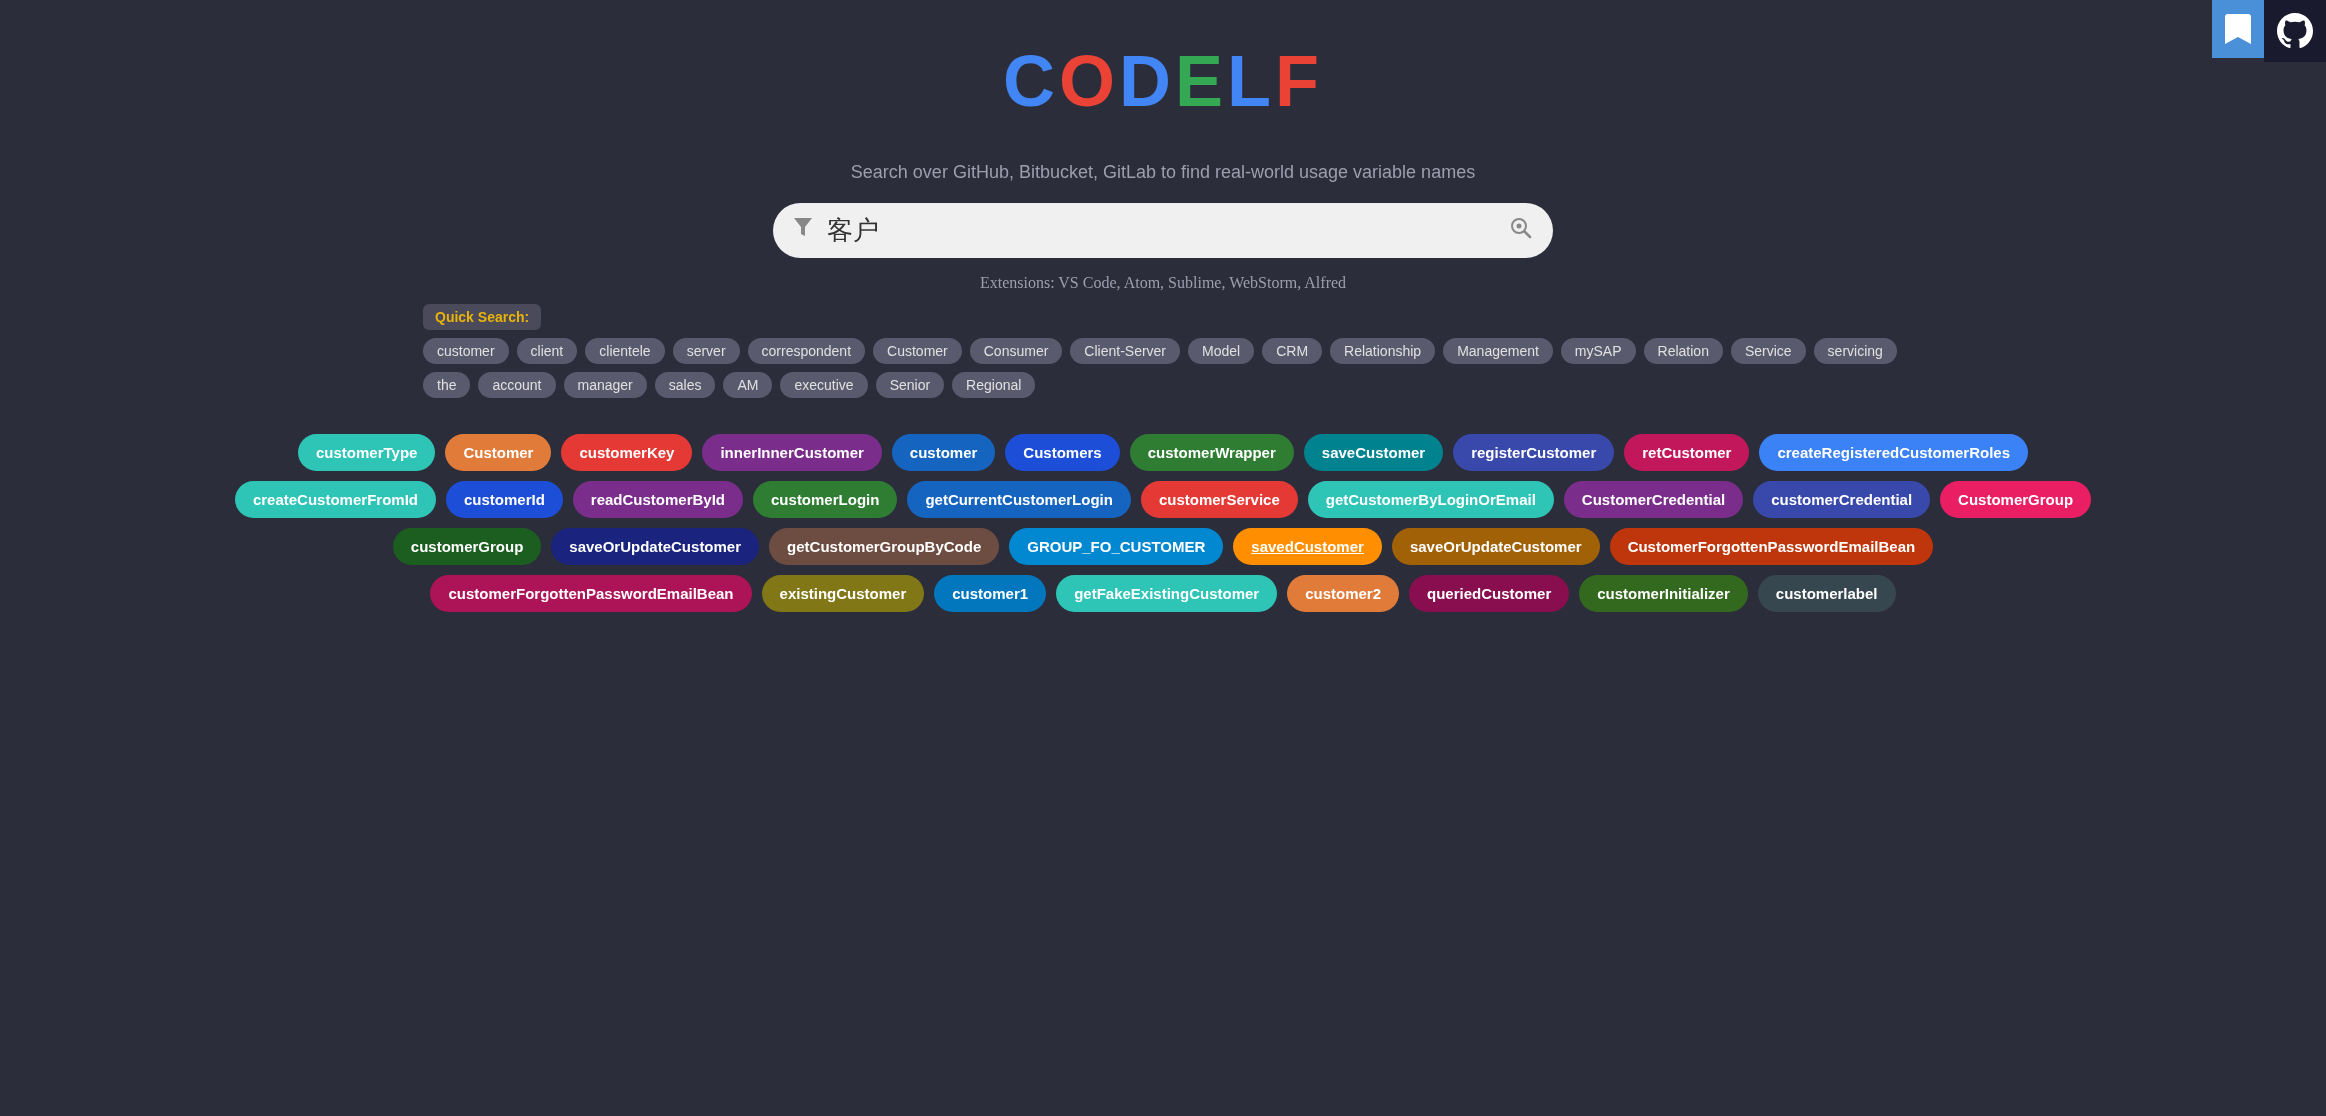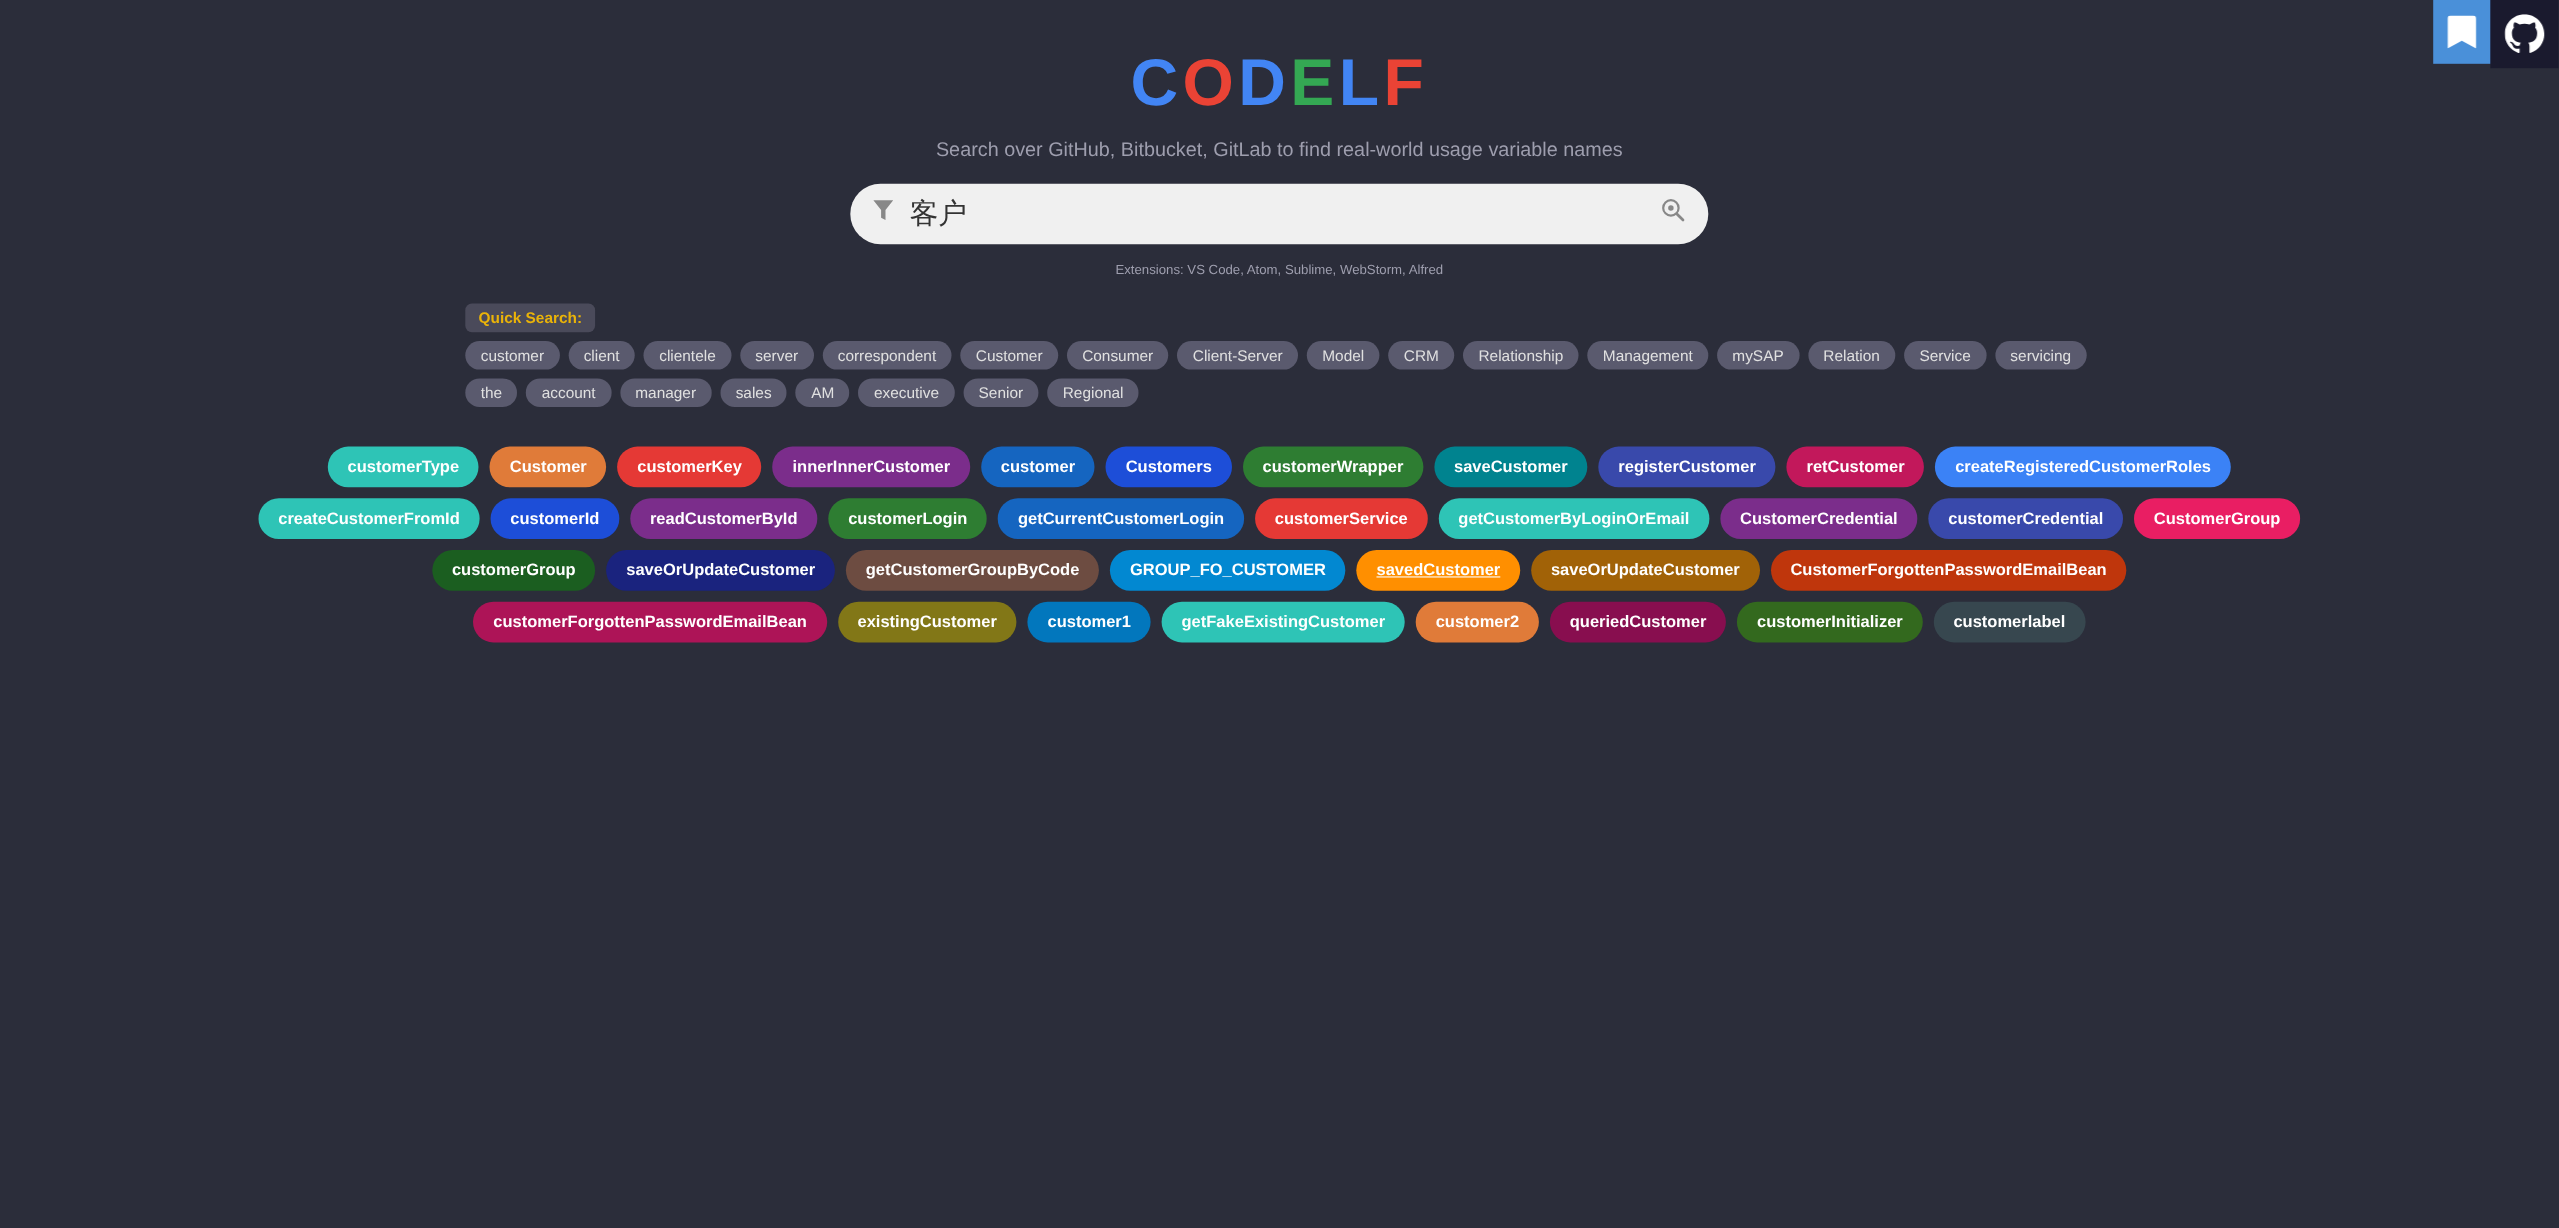--- a/index.html
+++ b/index.html
@@ -51,10 +51,10 @@
 
     
     .logo {
-      font-size: 60px;
+      font-size: 72px;
       font-weight: 900;
       letter-spacing: 4px;
-      margin-bottom: 17px;
+      margin-bottom: 40px;
       font-family: 'Arial Black', Arial, sans-serif;
     }
     .logo-c { color: #4285f4; }

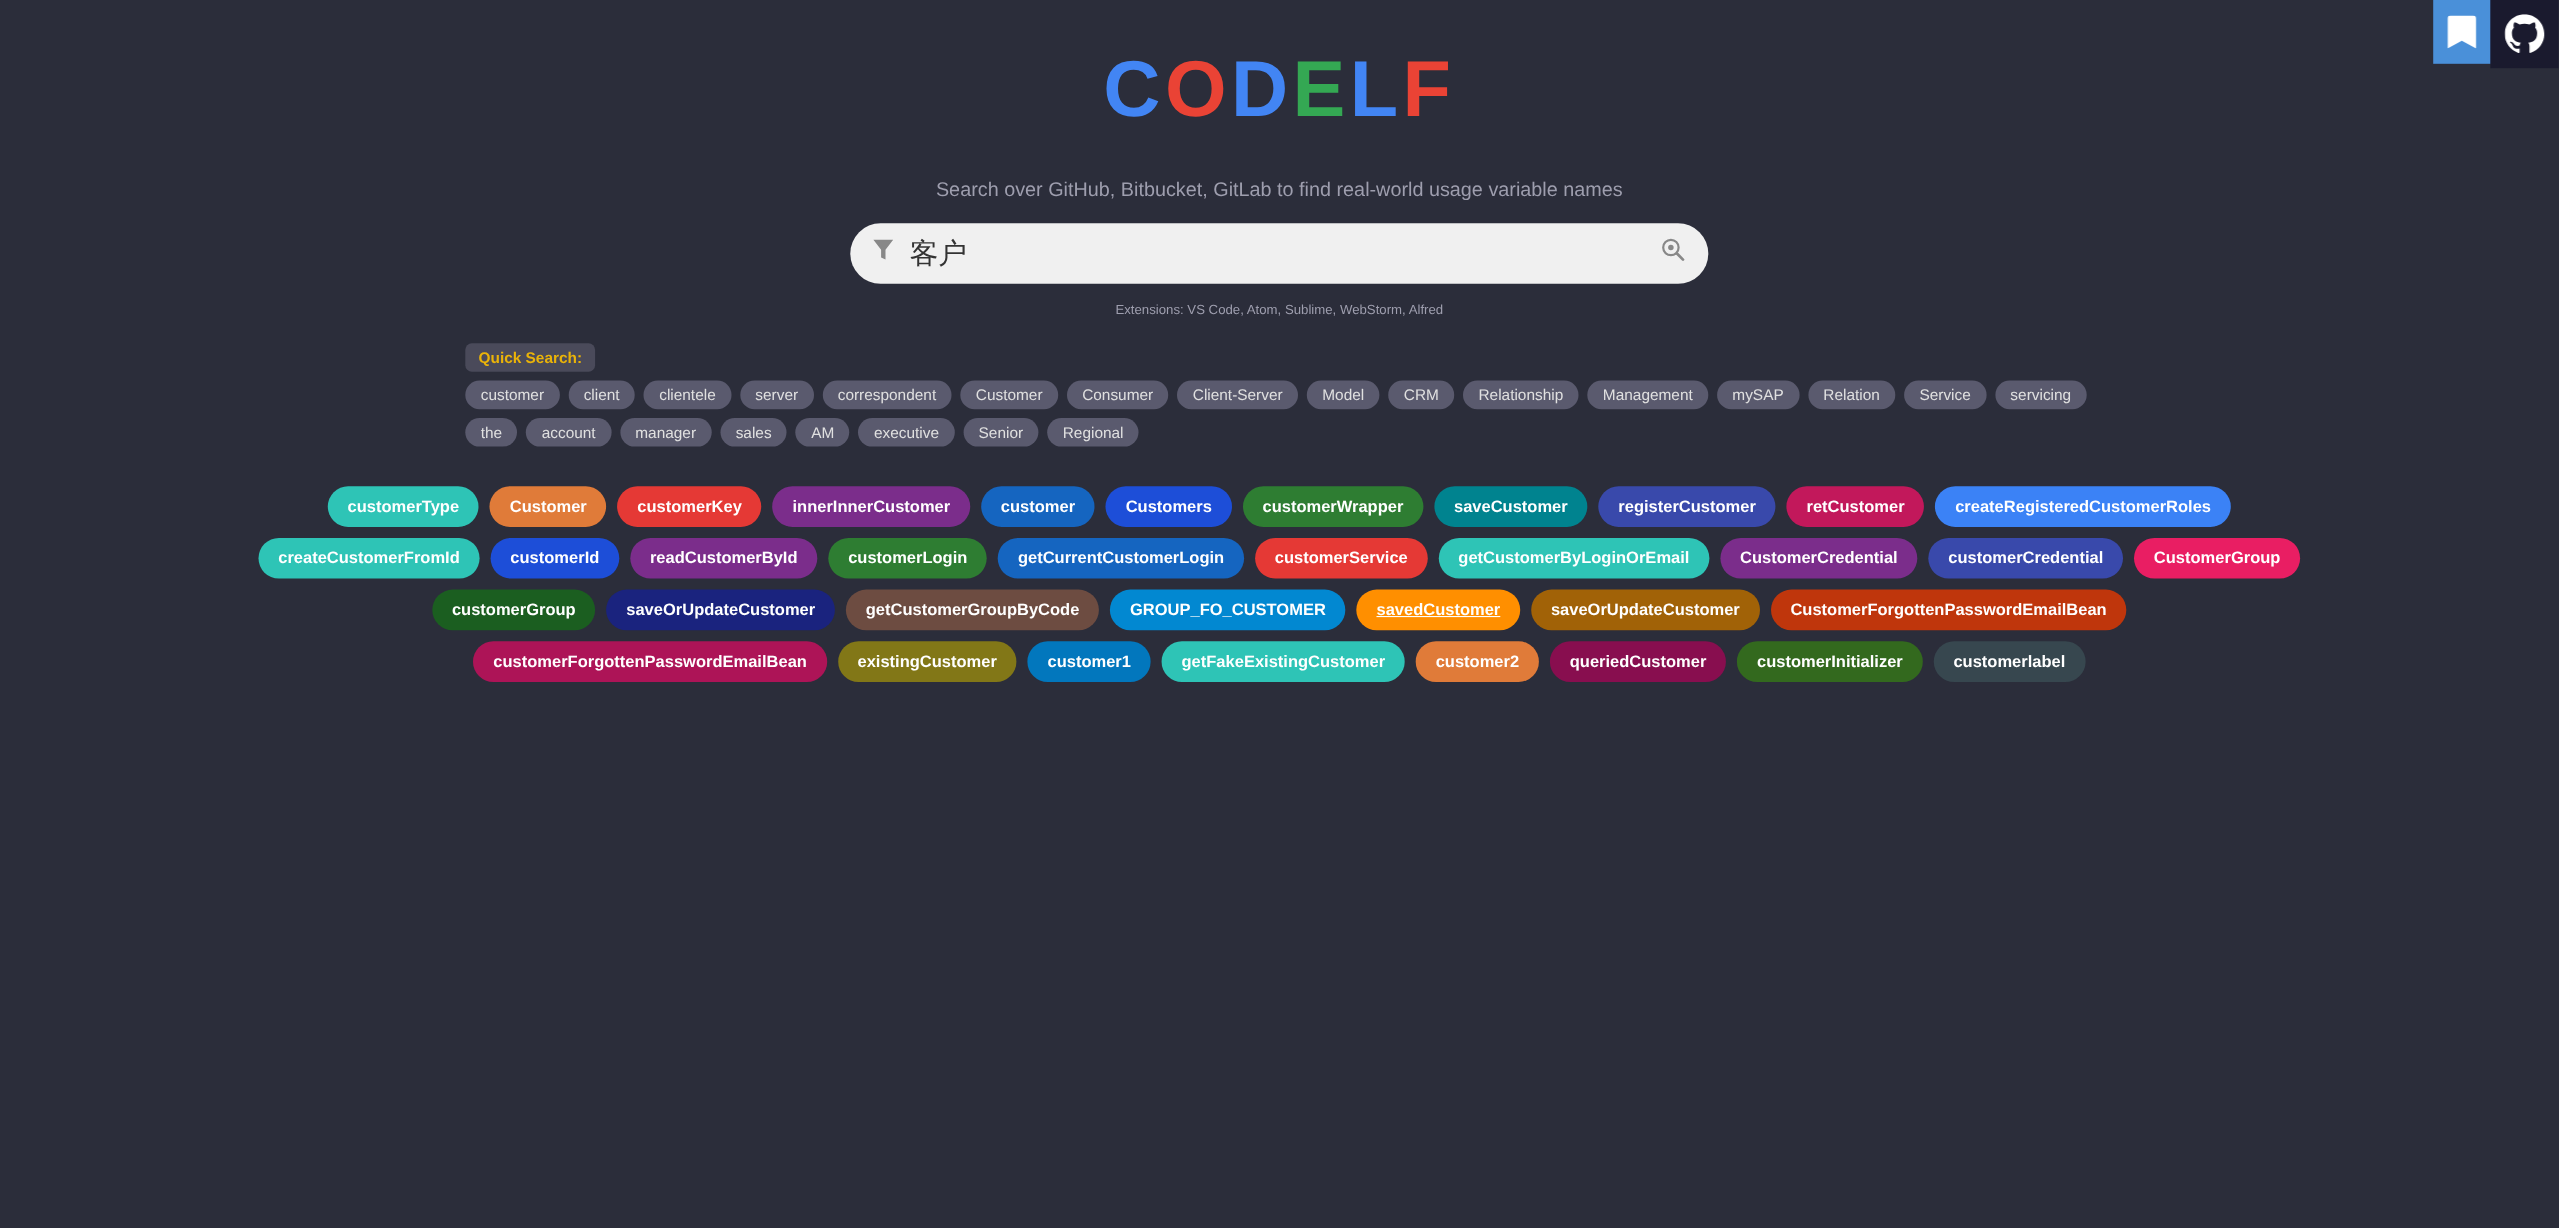--- a/index.html
+++ b/index.html
@@ -108,8 +108,9 @@
     
     .extensions {
       color: #9e9eae;
-      font-size: 12px;
-      margin-bottom: 24px;
+      font-size: 16px;
+      margin-bottom: 12px;
+      font-family: Liberation Serif, serif;
     }
 
     

